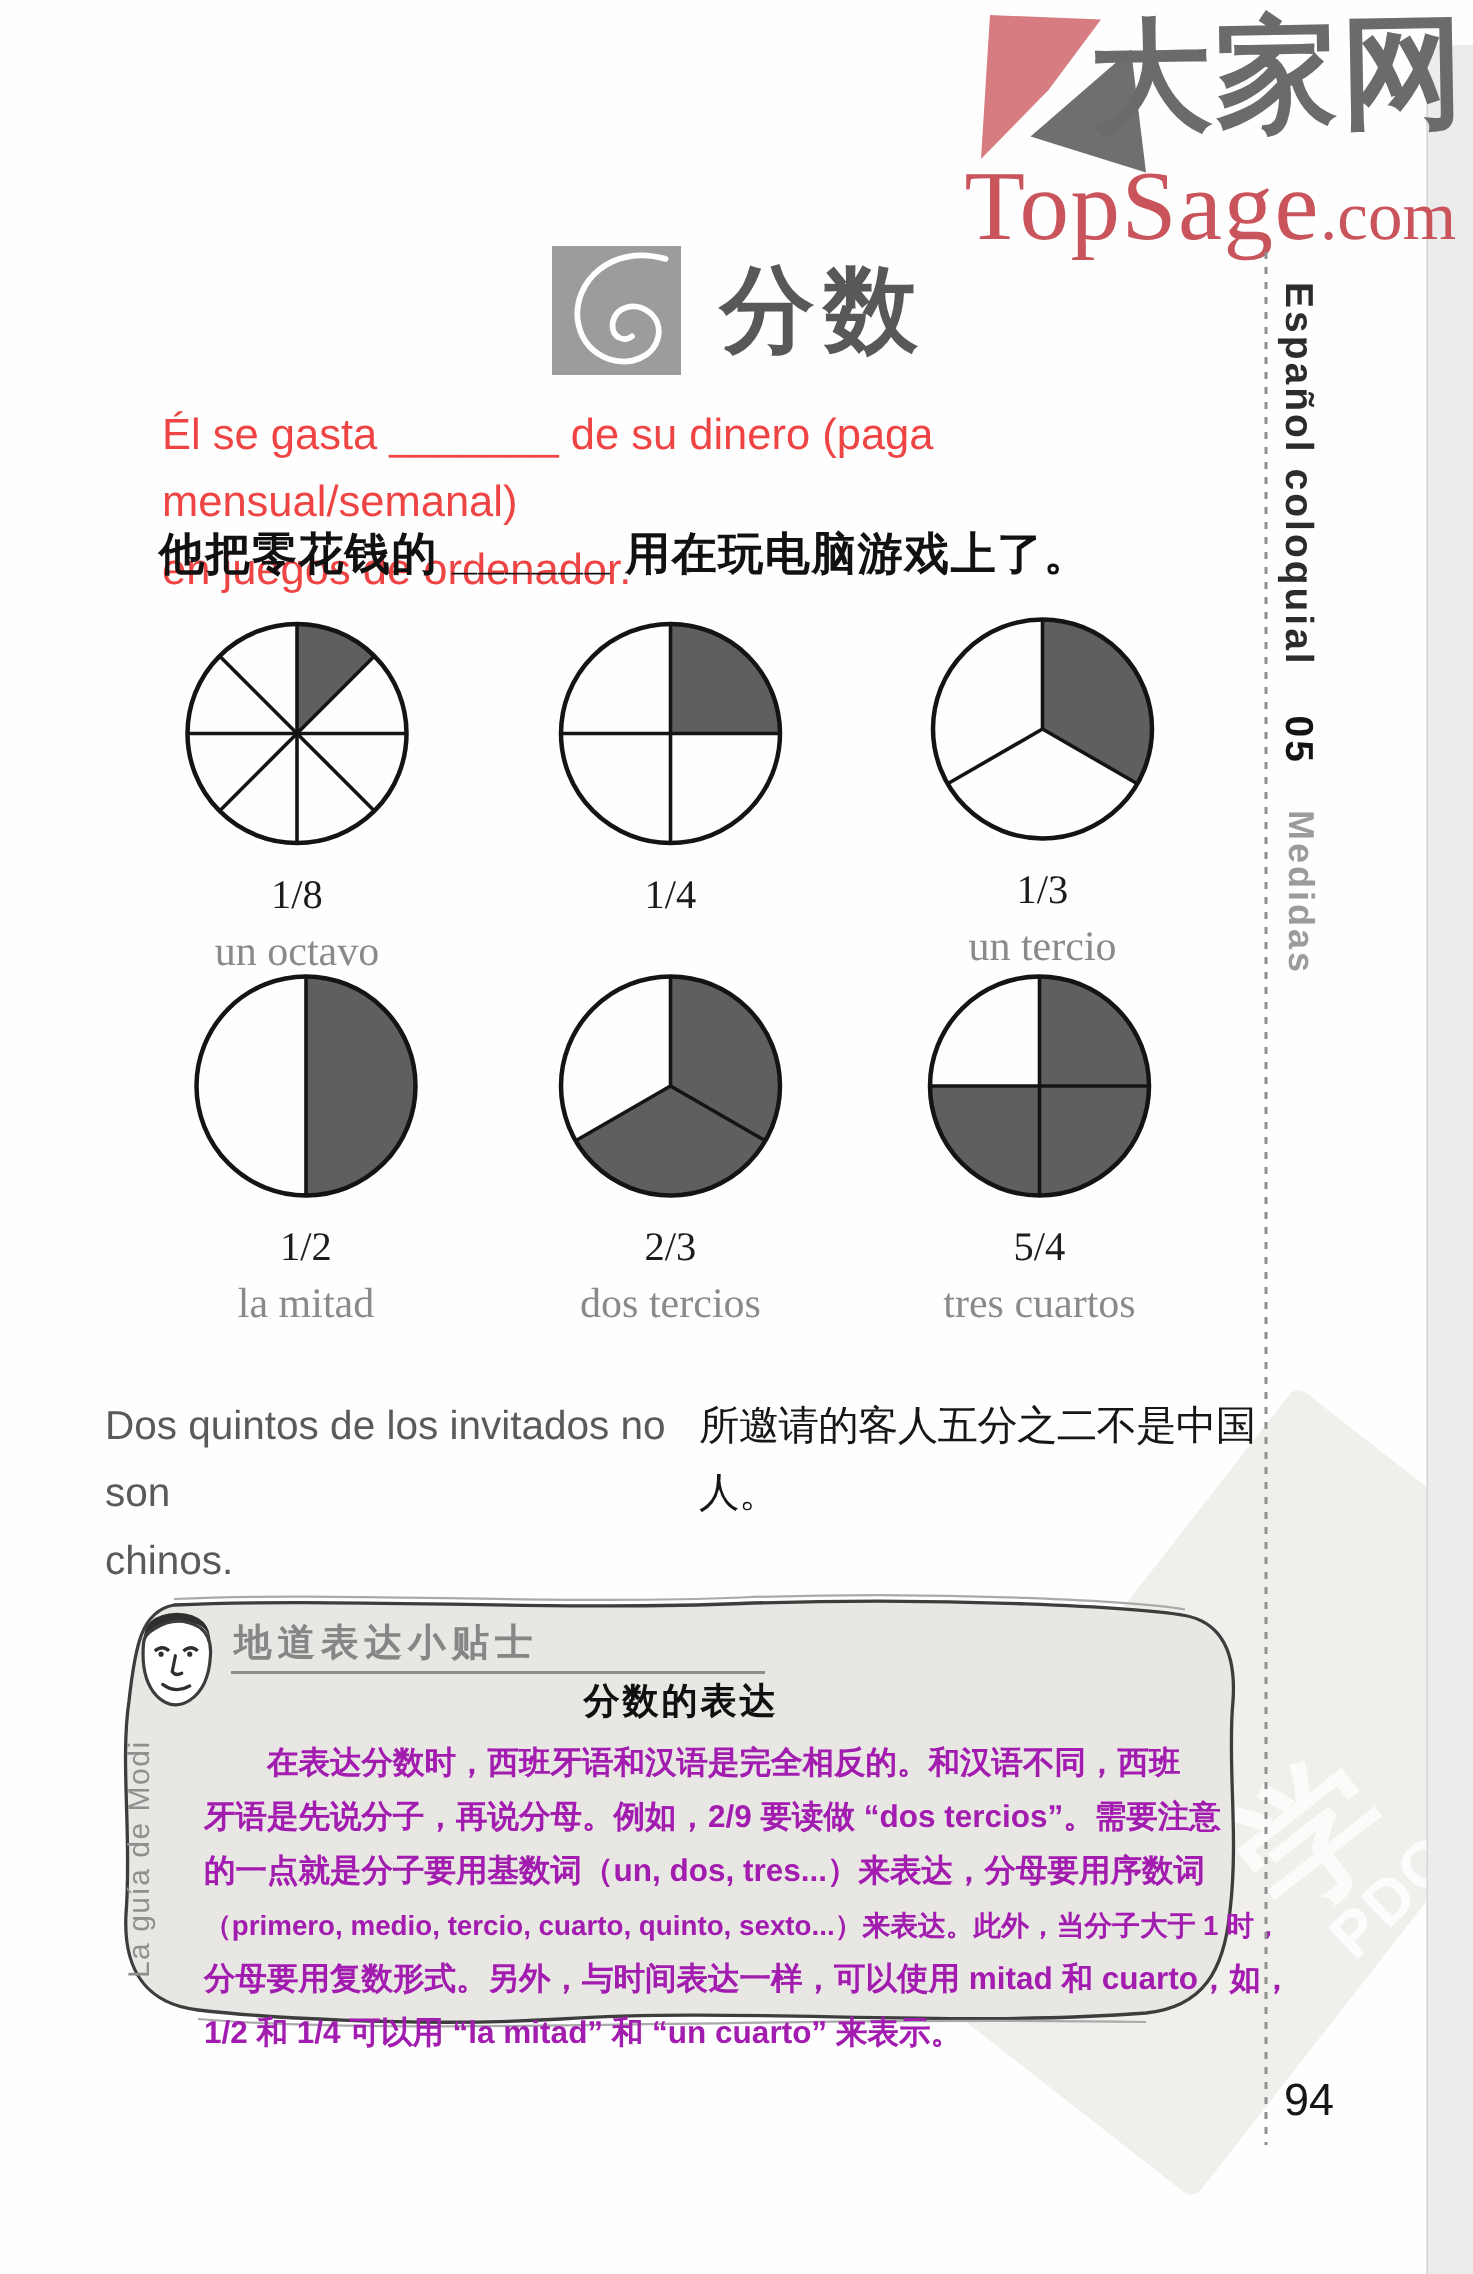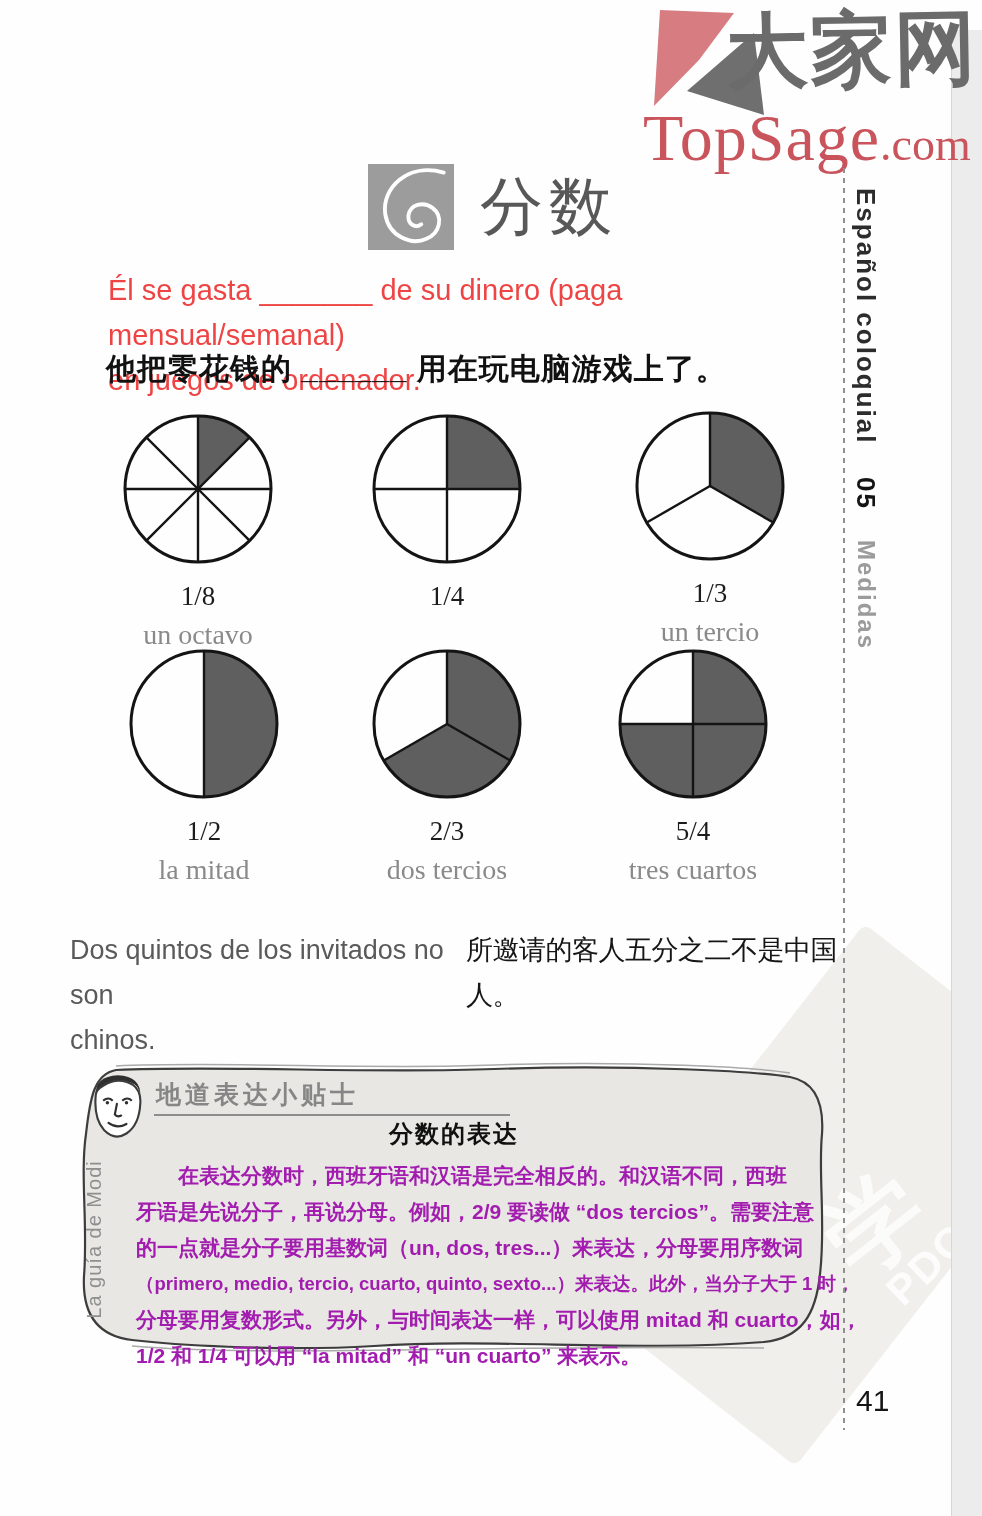--- a/index.html
+++ b/index.html
@@ -21,7 +21,7 @@
   
   .section-head{position:absolute;left:368px;top:164px;display:flex;align-items:center;gap:26px;}
   .spiral-box{width:86px;height:86px;}
-  .section-title{font-size:63px;font-weight:normal;color:#585858;letter-spacing:6px;font-family:"DejaVu Sans",sans-serif;}
+  .section-title{font-size:63px;font-weight:bold;color:#585858;letter-spacing:6px;font-family:"DejaVu Sans",sans-serif;}
   
   .ex1-es{position:absolute;left:108px;top:268px;width:740px;font-size:29px;line-height:45px;color:#ef4444;}
   .ex1-cn{position:absolute;left:106px;top:349px;font-size:30px;font-weight:bold;color:#111;letter-spacing:1px;}

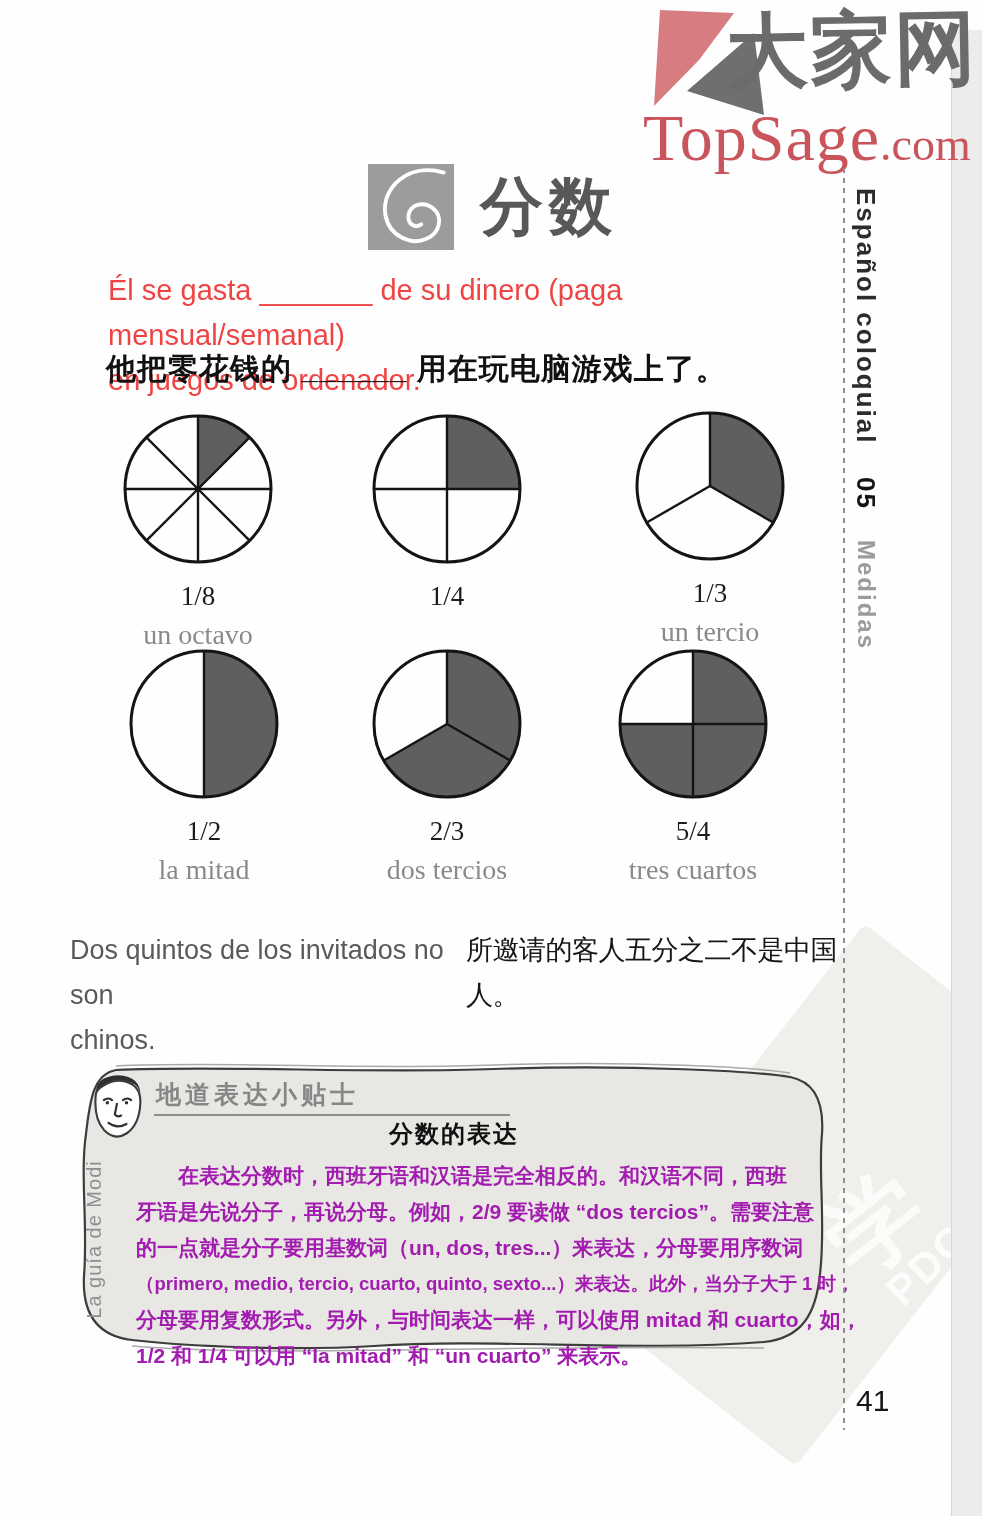--- a/index.html
+++ b/index.html
@@ -125,7 +125,7 @@
       </div>
     <div class="frac">1/4</div>
   </div>
-  <div class="pie-cell" style="left:588px;top:408px;text-align:center;">
+  <div class="pie-cell" style="left:573px;top:408px;text-align:center;">
     <div>
         <svg width="156" height="156" viewBox="0 0 156 156">
           <path d="M78,78 L78,5 A73,73 0 0 1 141.22,114.50 Z" fill="#5f5f5f"></path>

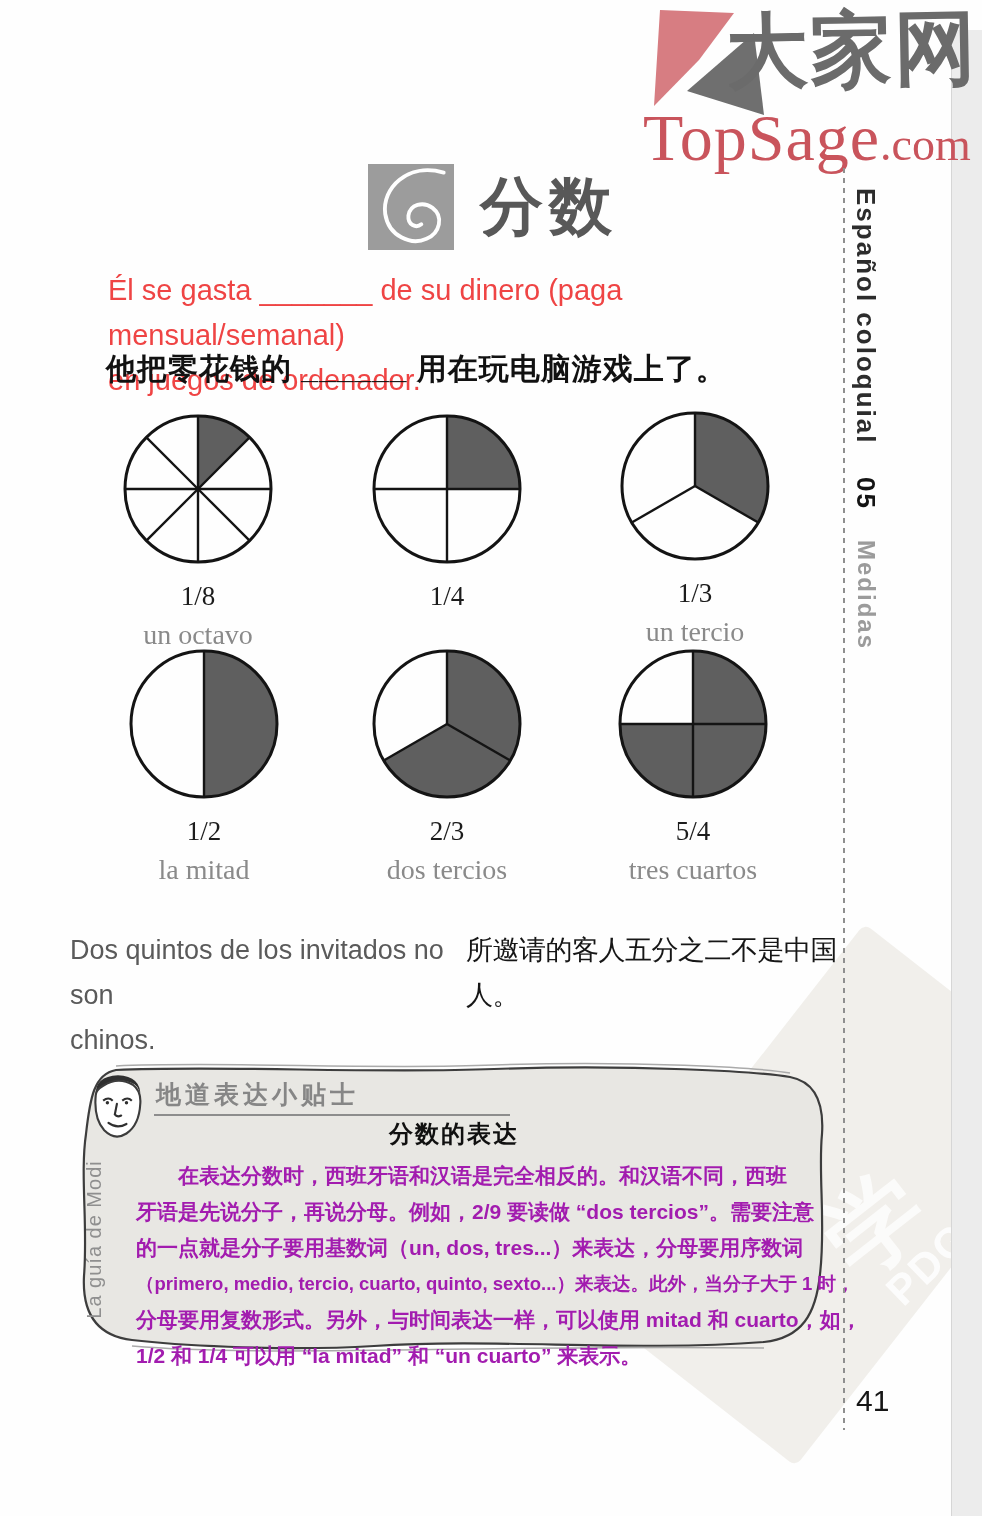--- a/index.html
+++ b/index.html
@@ -228,7 +228,7 @@
     <span class="unit">Medidas</span>
   </div>
 
-  <div class="page-number">41</div>
+  <div class="page-number">94</div>
   <div class="footer-url">www.TopSage.com</div>
 
 </div>

